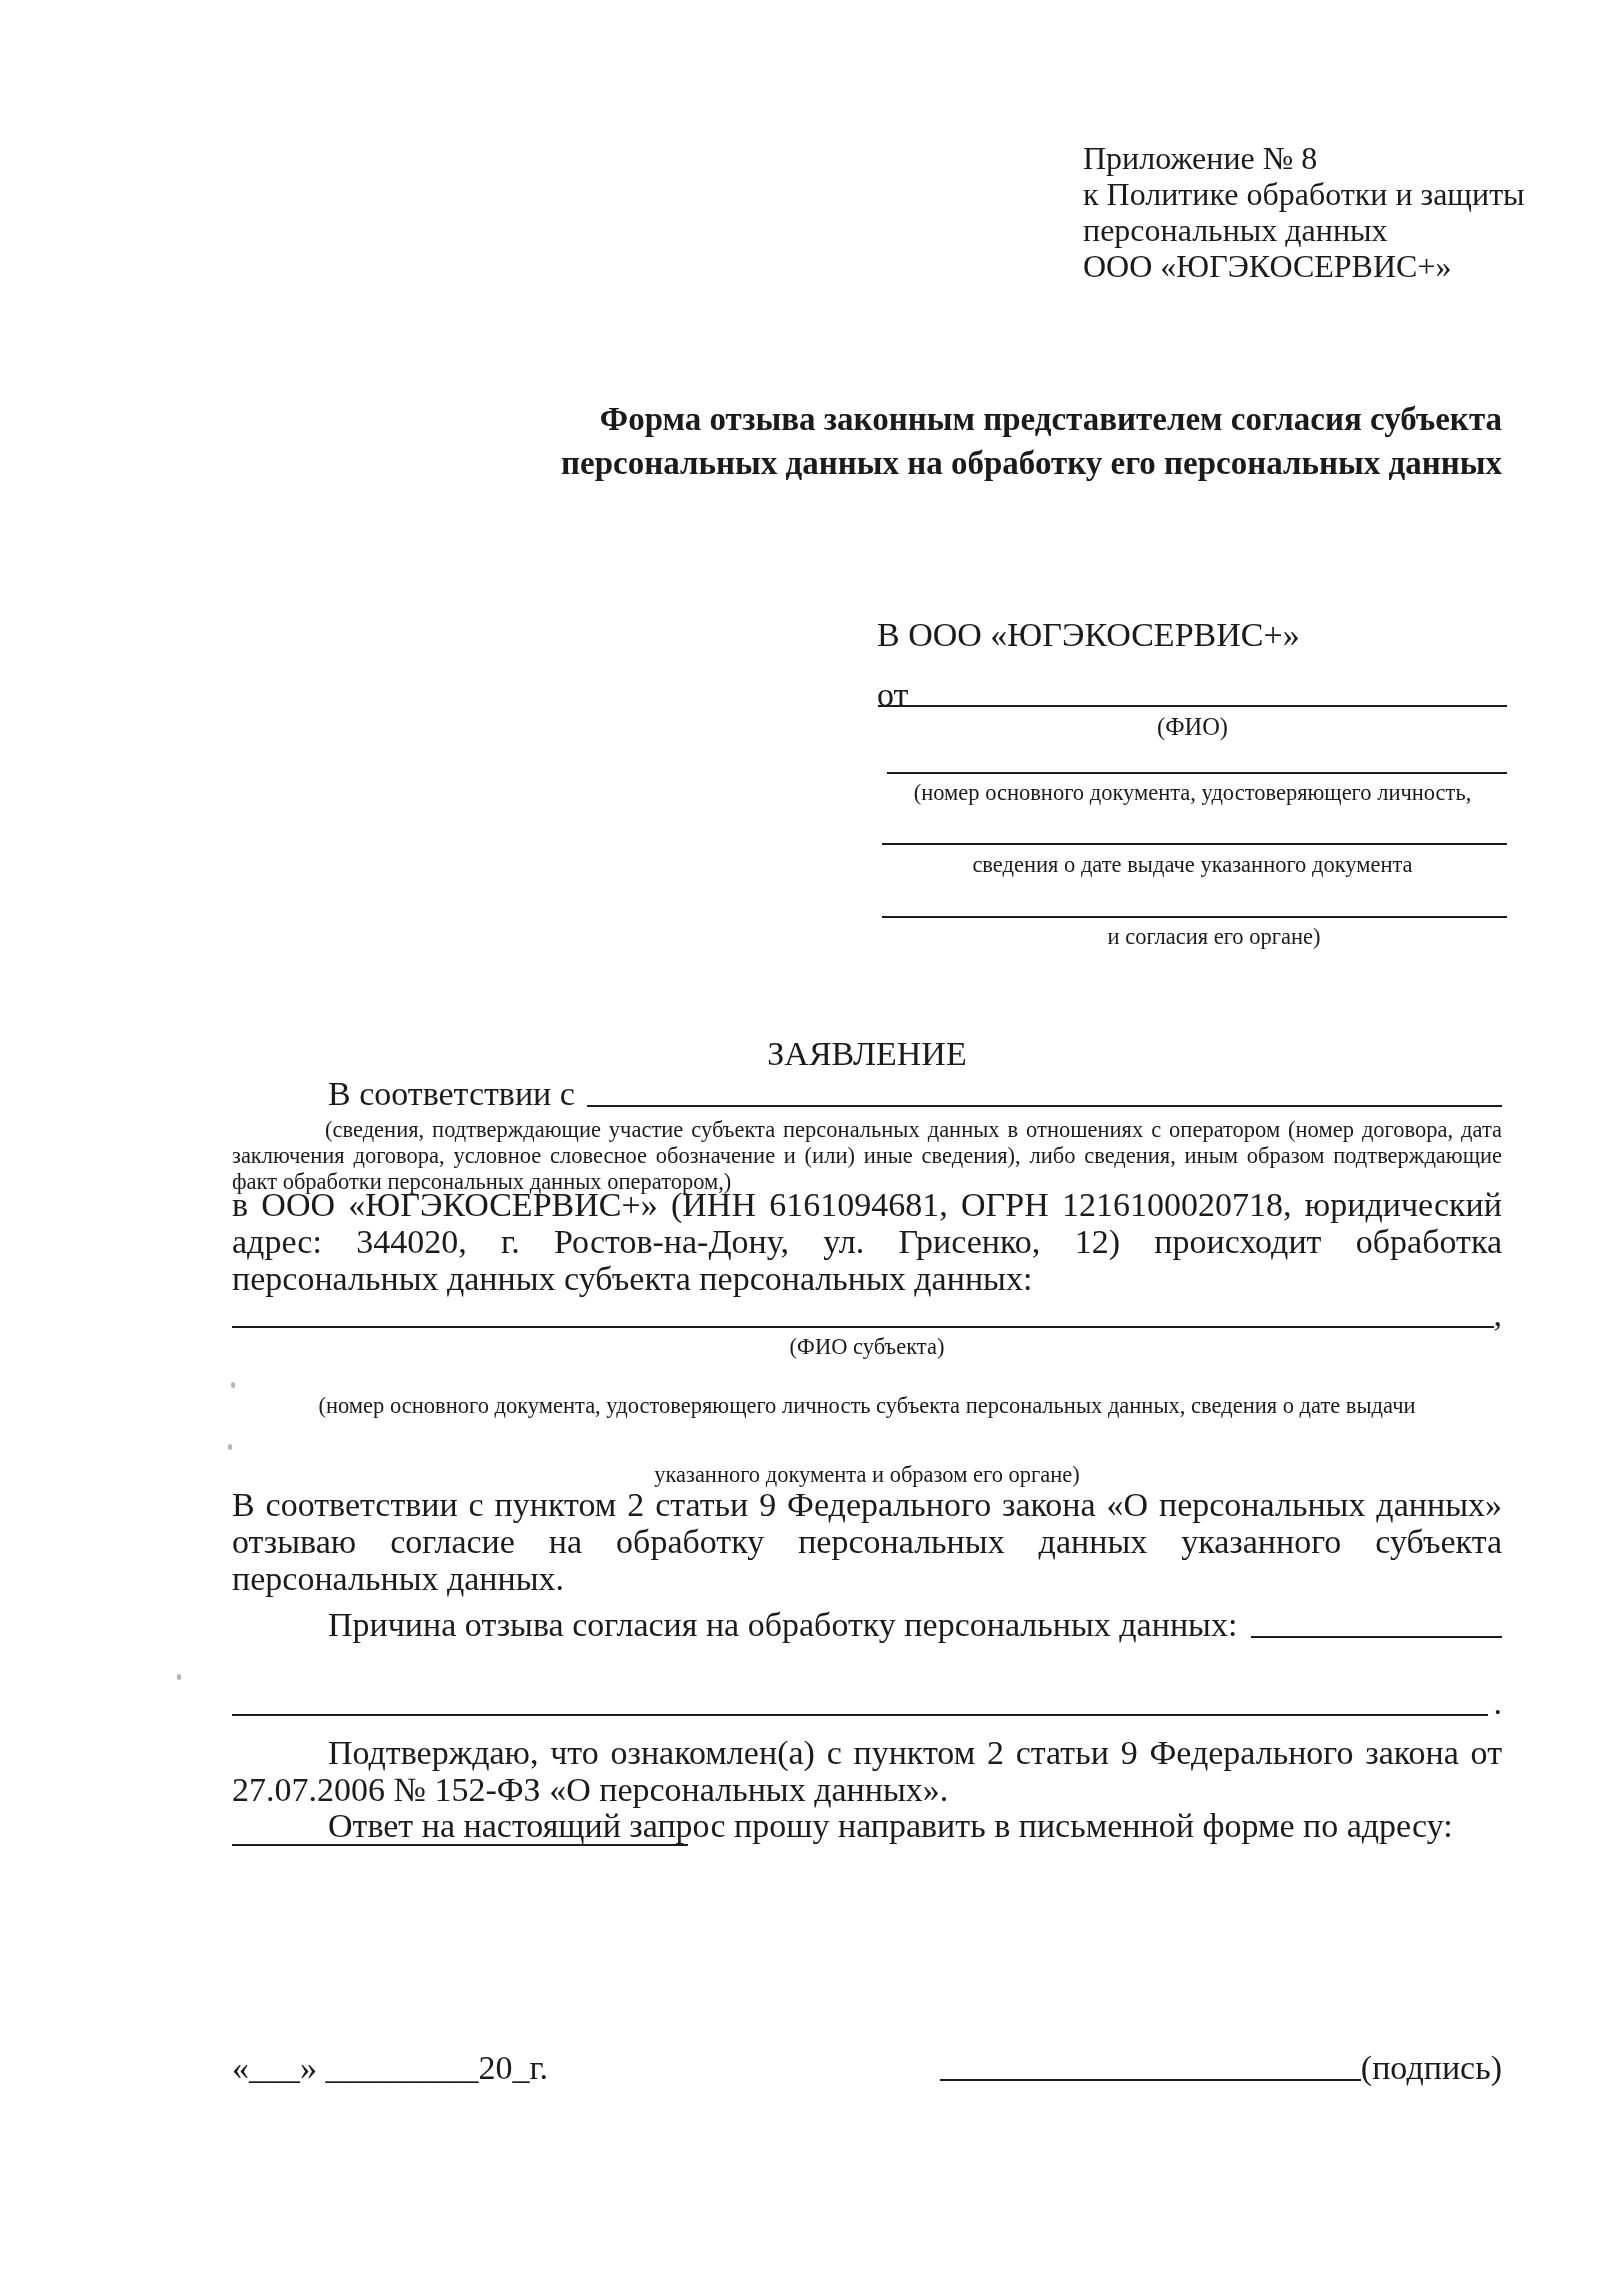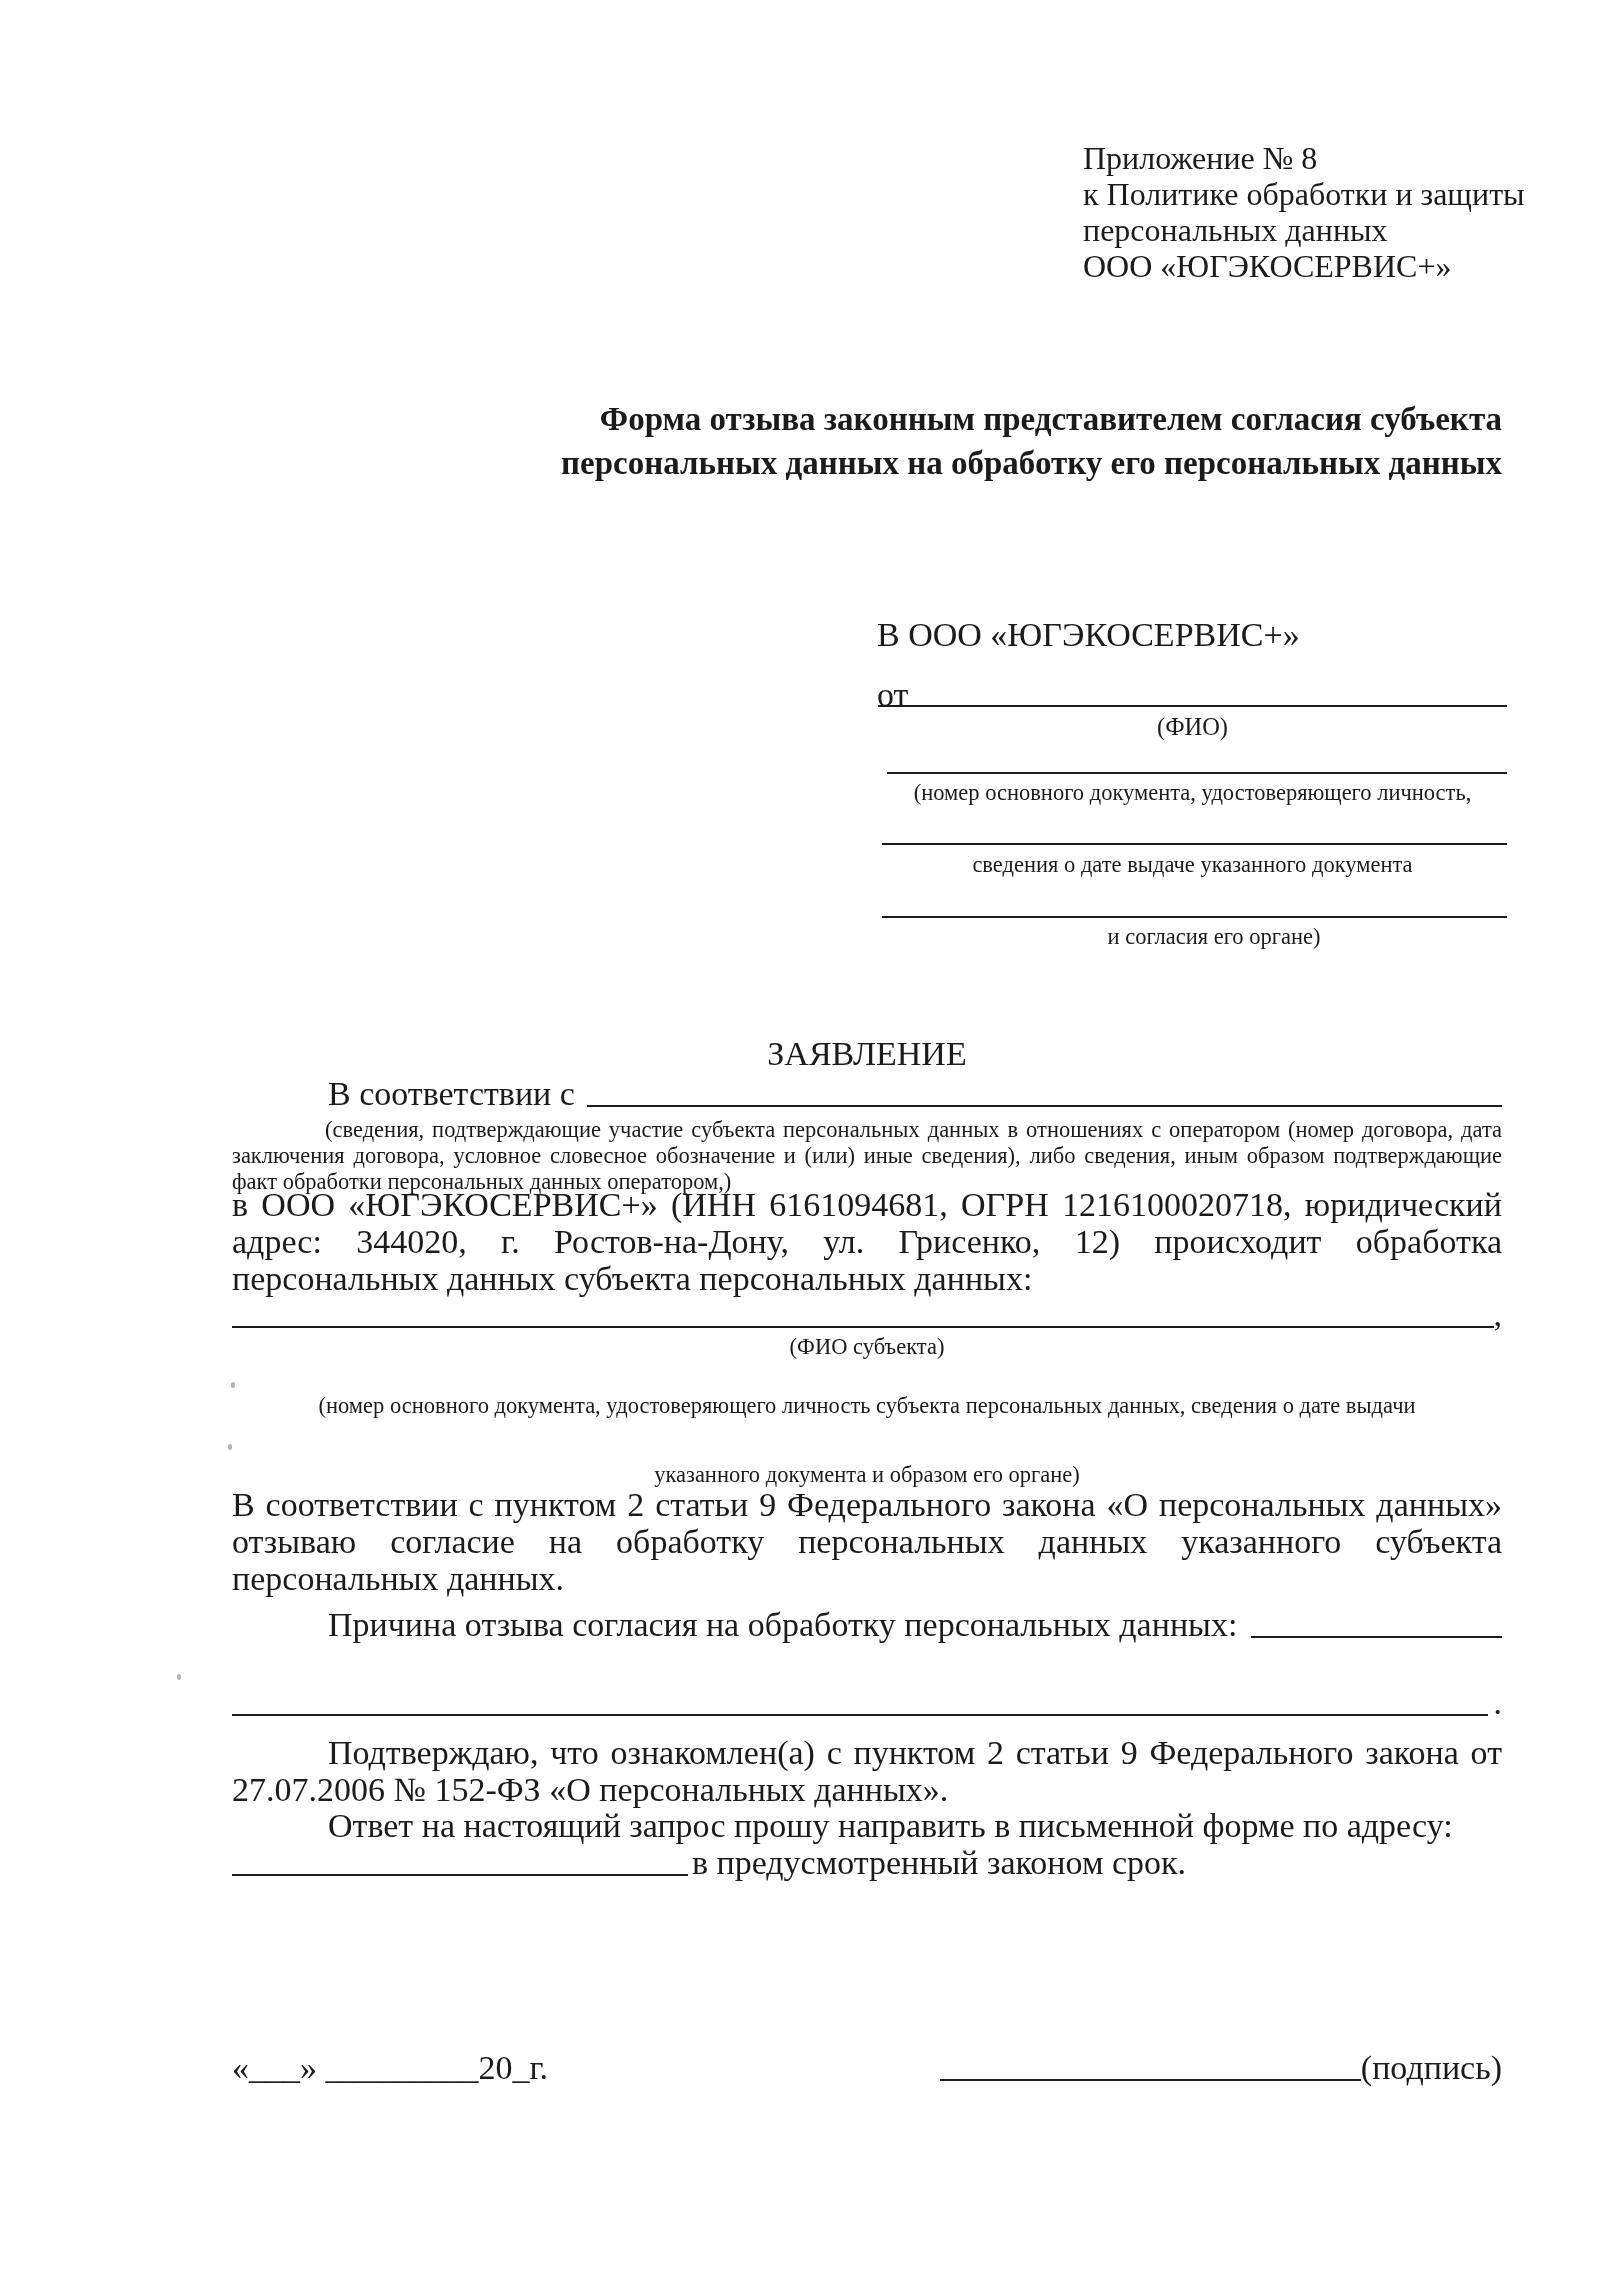--- a/index.html
+++ b/index.html
@@ -100,7 +100,6 @@
   <div class="abs body-text" style="left:232px;top:1807px;width:1270px;text-indent:96px;">Ответ на настоящий запрос прошу направить в письменной форме по адресу:</div>
   <div class="abs body-text flexrow" style="left:232px;top:1844px;width:1270px;">
     <span class="rule" style="flex:0 0 456px;"></span>
-    <span style="margin-left:3.9px;">в предусмотренный законом срок.</span>
     <span style="flex:1 1 auto;"></span>
   </div>
 

